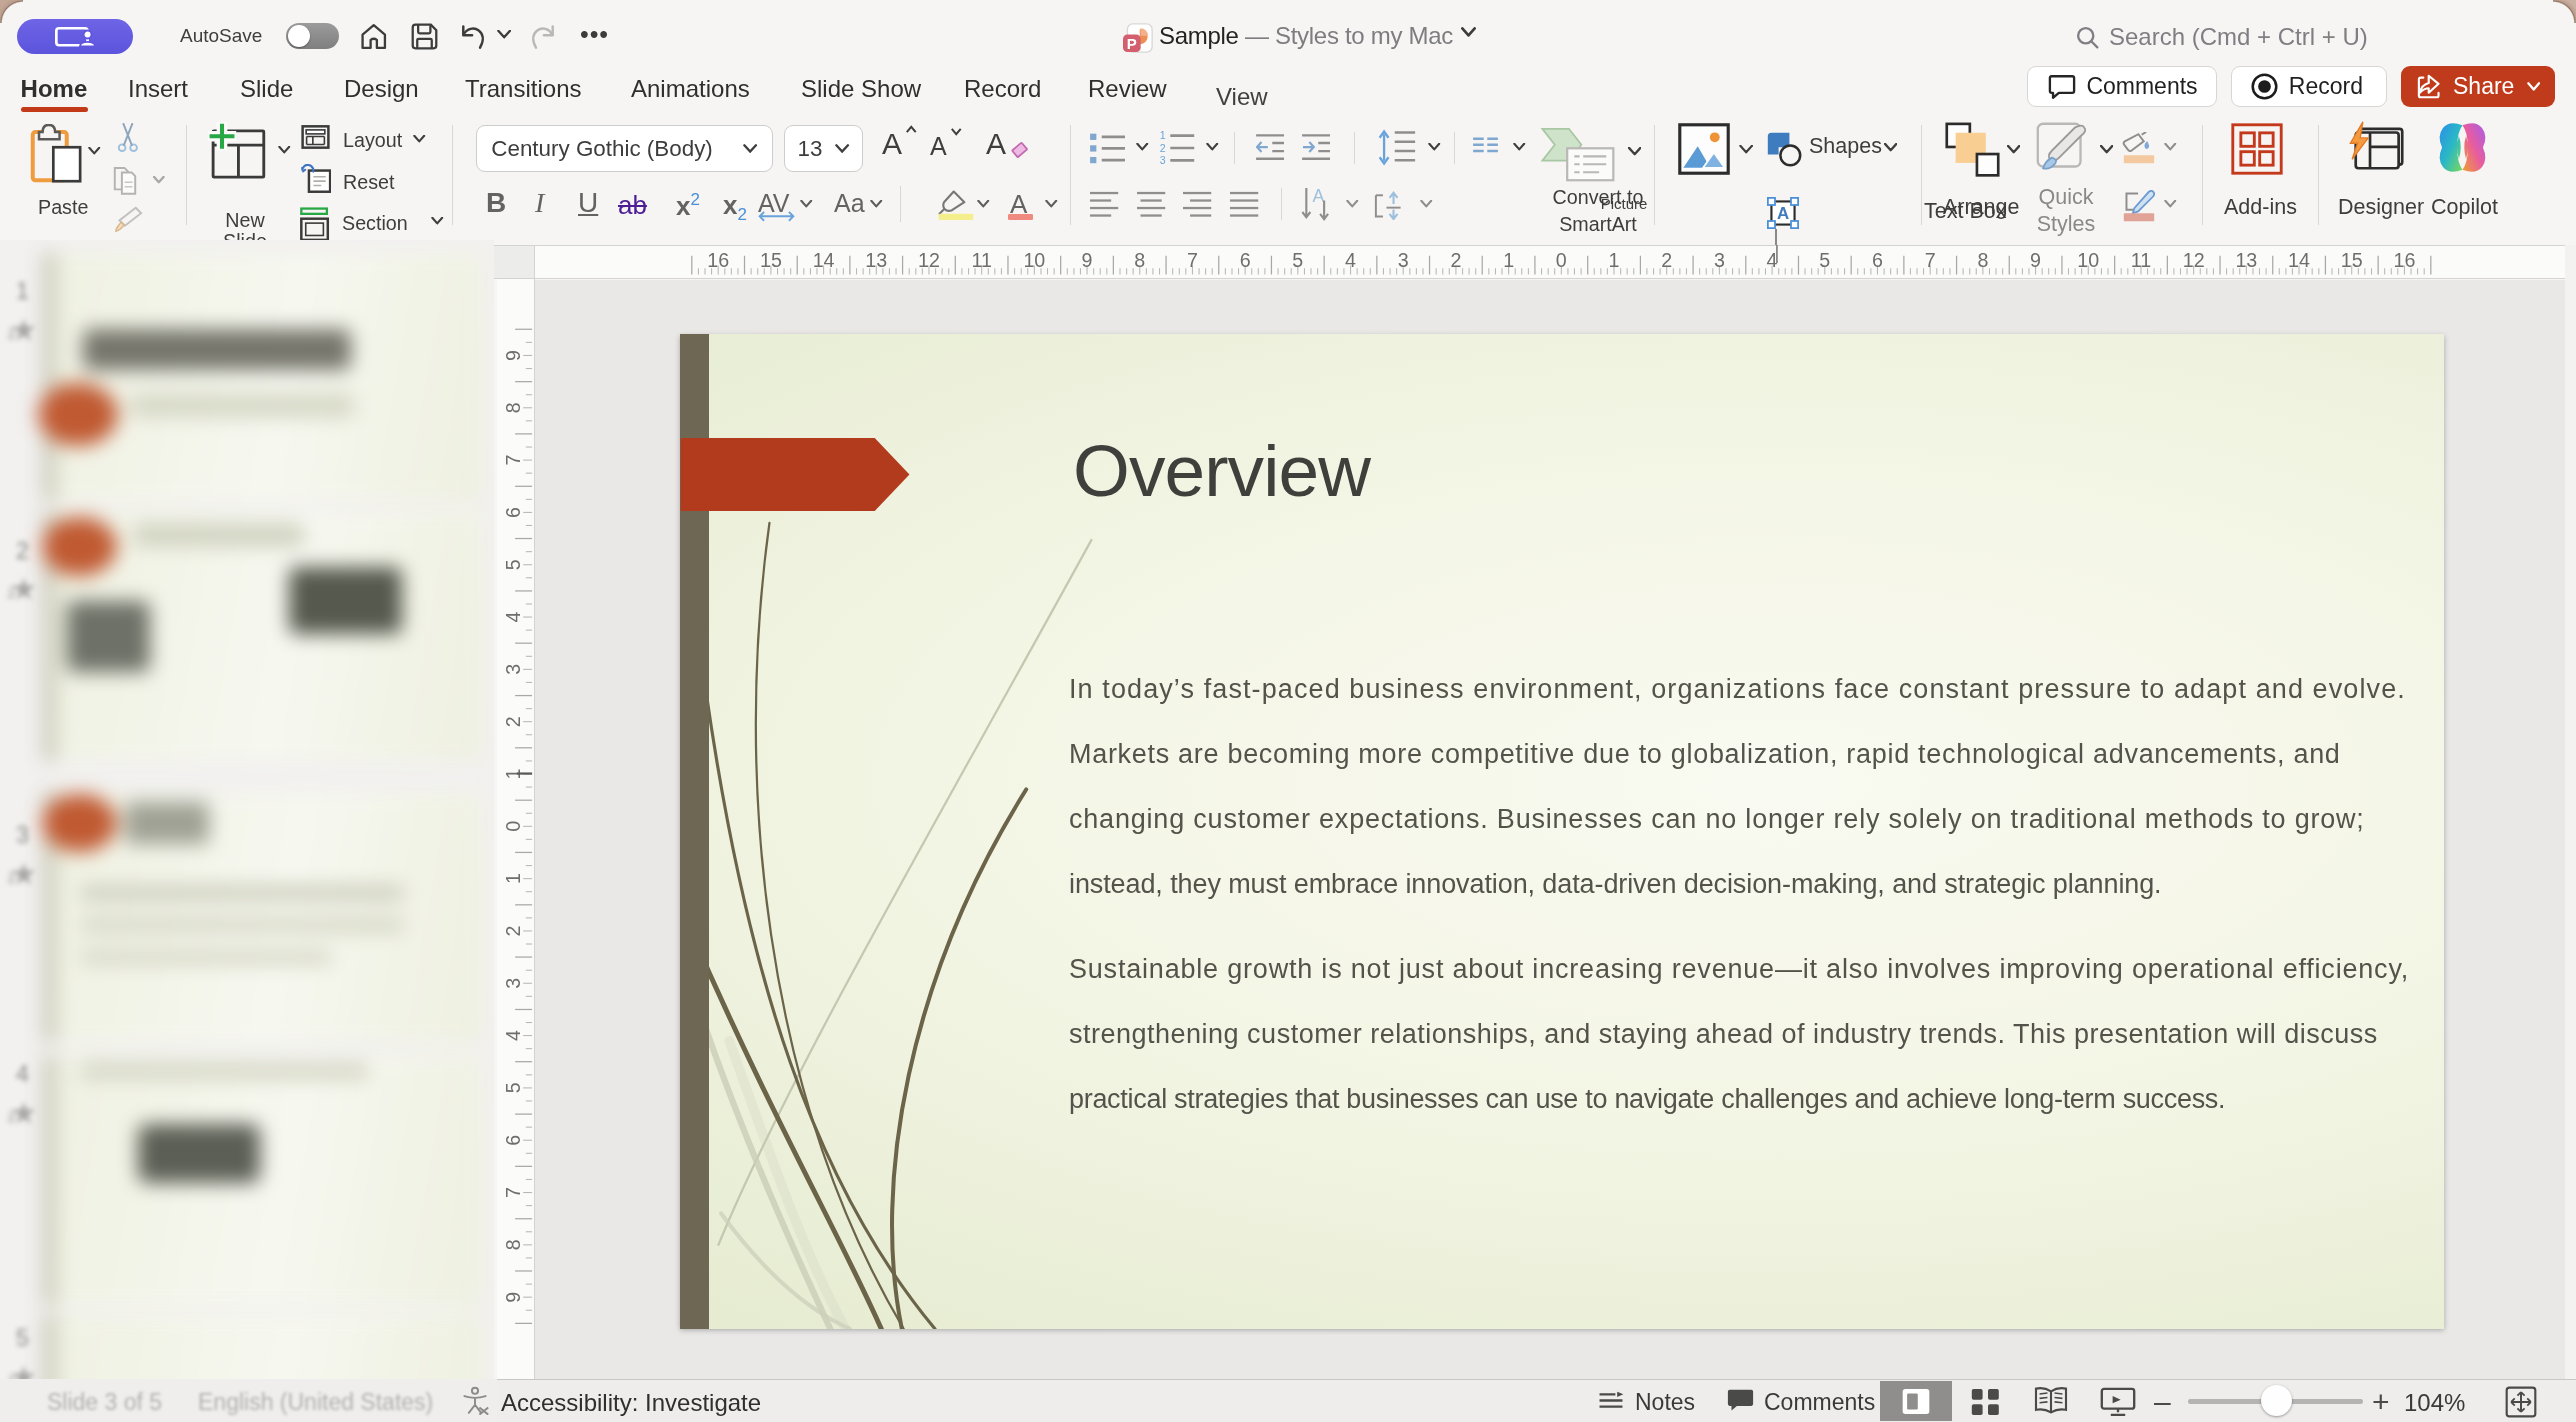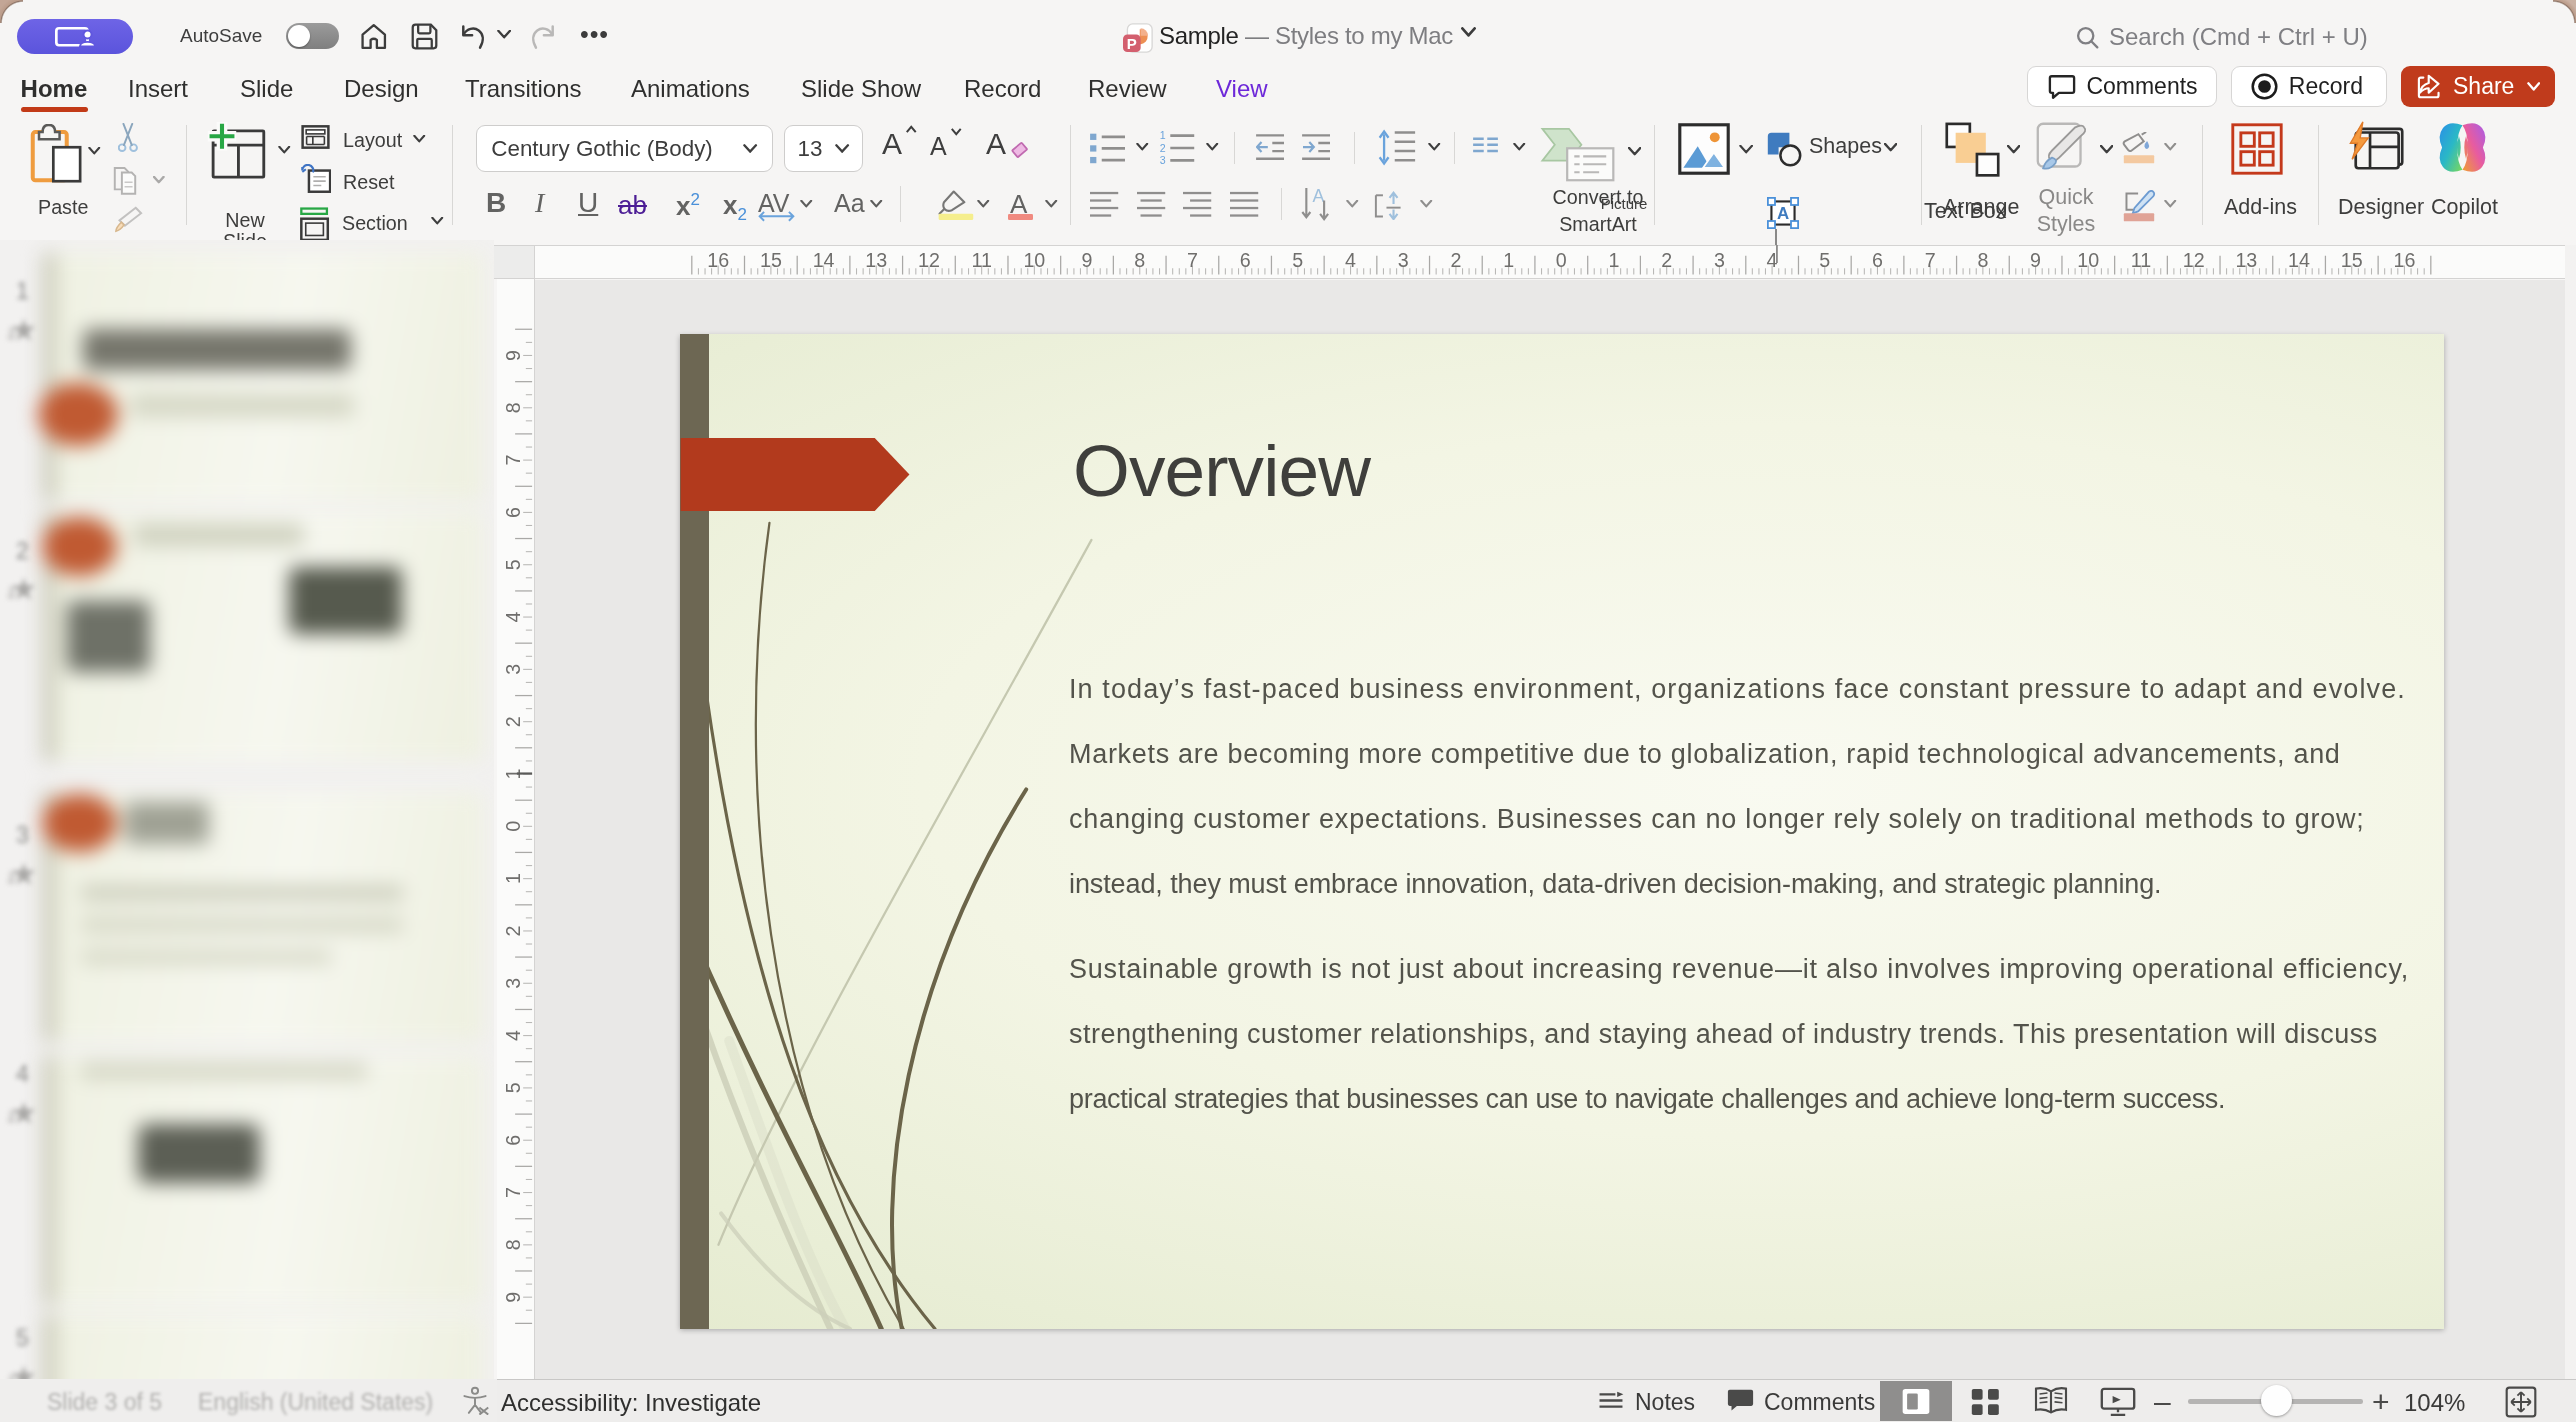--- a/index.html
+++ b/index.html
@@ -75,7 +75,7 @@
 <div class="abs" style="left:801px;top:75px;font-size:24px;font-weight:normal;color:#2f2f2e;">Slide Show</div>
 <div class="abs" style="left:964px;top:75px;font-size:24px;font-weight:normal;color:#2f2f2e;">Record</div>
 <div class="abs" style="left:1088px;top:75px;font-size:24px;font-weight:normal;color:#2f2f2e;">Review</div>
-<div class="abs" style="left:1216px;top:75px;font-size:24px;font-weight:normal;color:#6d28d9;">View</div>
+<div class="abs" style="left:1216px;top:83px;font-size:24px;font-weight:normal;color:#404040;">View</div>
 <div class="abs" style="left:20.6px;top:107px;width:67px;height:5.4px;border-radius:2.7px;background:#c23a17;"></div>
 <svg class="abs" style="left:29.5px;top:124px" width="52" height="59" viewBox="0 0 58 66">
     <rect x="3" y="9" width="38" height="54" rx="3" fill="none" stroke="#ef9c3f" stroke-width="4.5"></rect>

